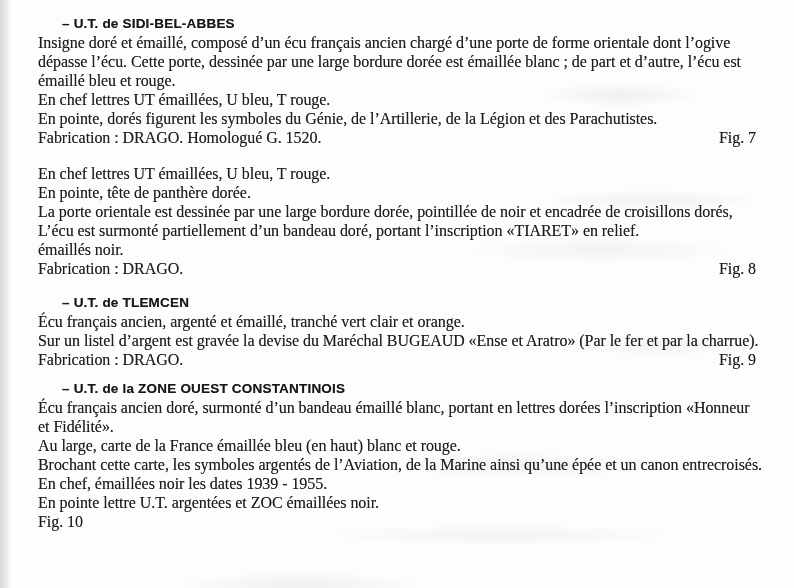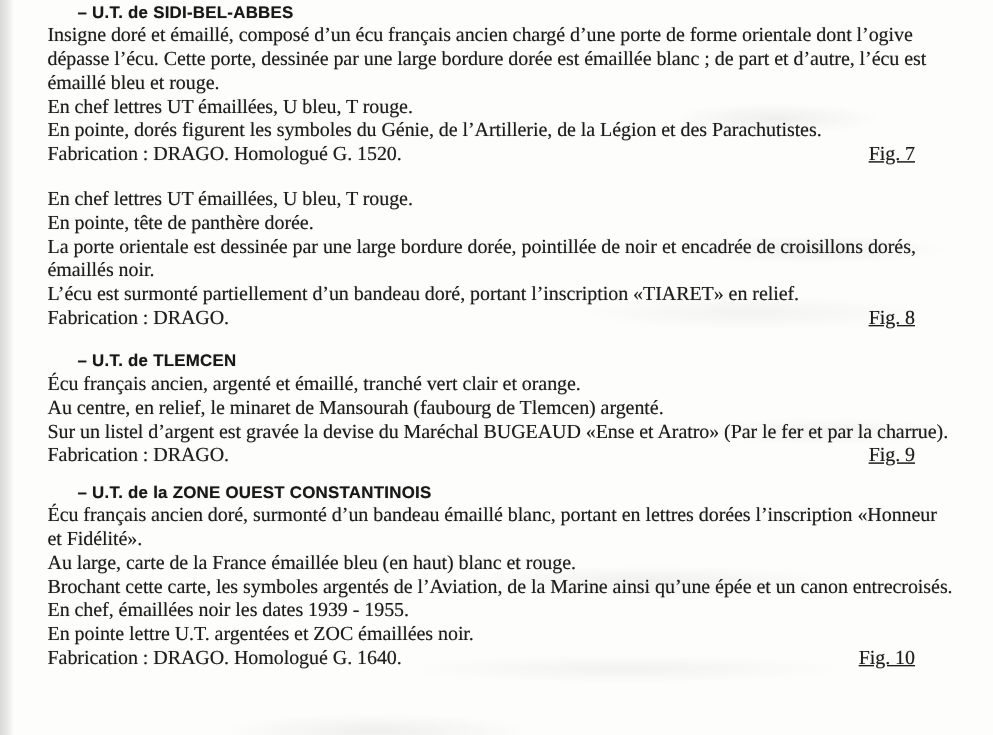--- a/index.html
+++ b/index.html
@@ -39,7 +39,7 @@
   .page {
     position: absolute;
     left: 38px;
-    top: 0;
+    top: 14px;
     width: 720px;
   }
   .section + .section.s2 { margin-top: 17px; }

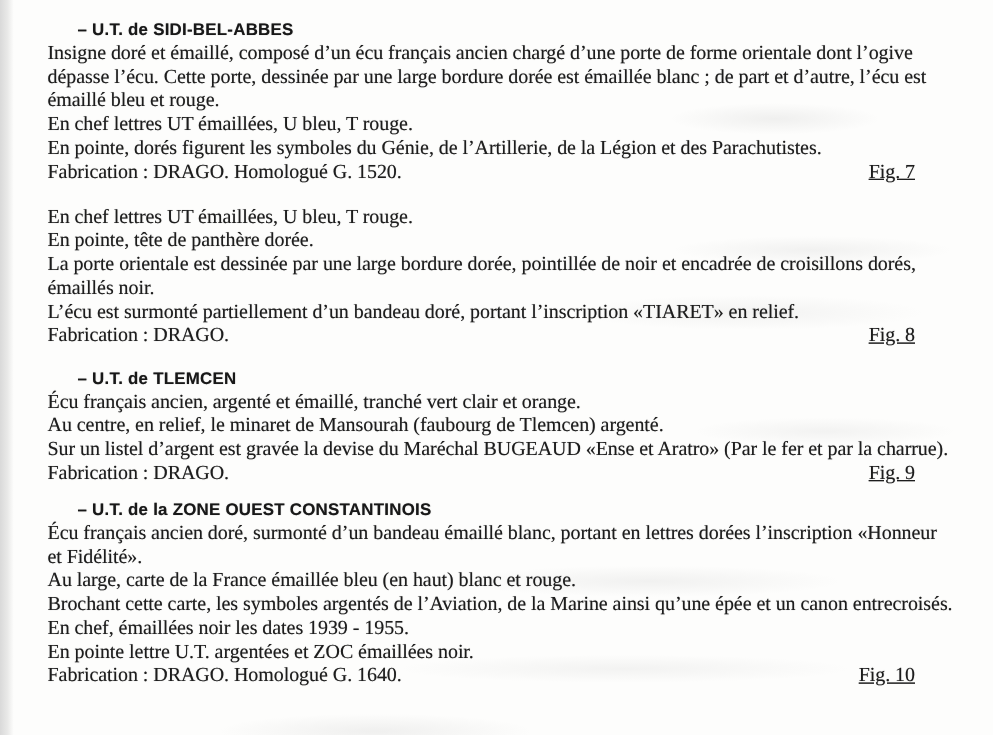--- a/index.html
+++ b/index.html
@@ -70,9 +70,8 @@
     line-height: 19px;
   }
   .fab-row .fig {
-    margin-right: 26px;
+    margin-right: 2px;
     white-space: nowrap;
-    text-decoration: underline;
   }
 </style>
 </head>

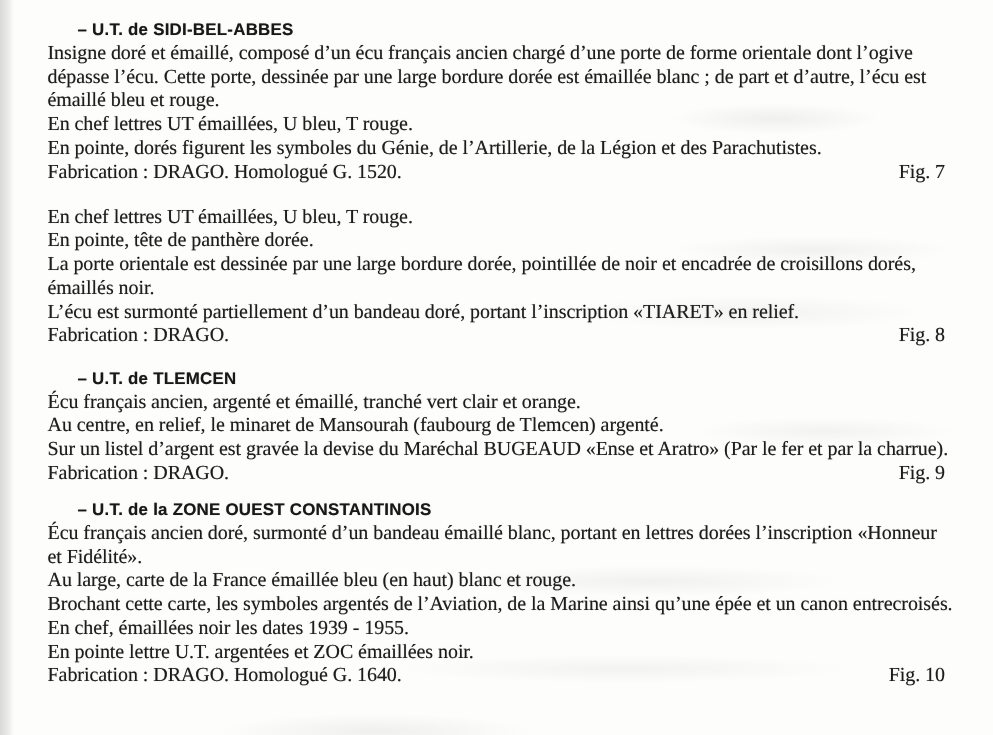--- a/index.html
+++ b/index.html
@@ -98,8 +98,8 @@
     <div class="line">En chef lettres UT émaillées, U bleu, T rouge.</div>
     <div class="line">En pointe, tête de panthère dorée.</div>
     <div class="line">La porte orientale est dessinée par une large bordure dorée, pointillée de noir et encadrée de croisillons dorés,</div>
+    <div class="line">L’écu est surmonté partiellement d’un bandeau doré, portant l’inscription «TIARET» en relief.</div>
     <div class="line">émaillés noir.</div>
-    <div class="line">L’écu est surmonté partiellement d’un bandeau doré, portant l’inscription «TIARET» en relief.</div>
     <div class="fab-row">
       <span class="line">Fabrication : DRAGO.</span>
       <span class="line fig">Fig. 8</span>

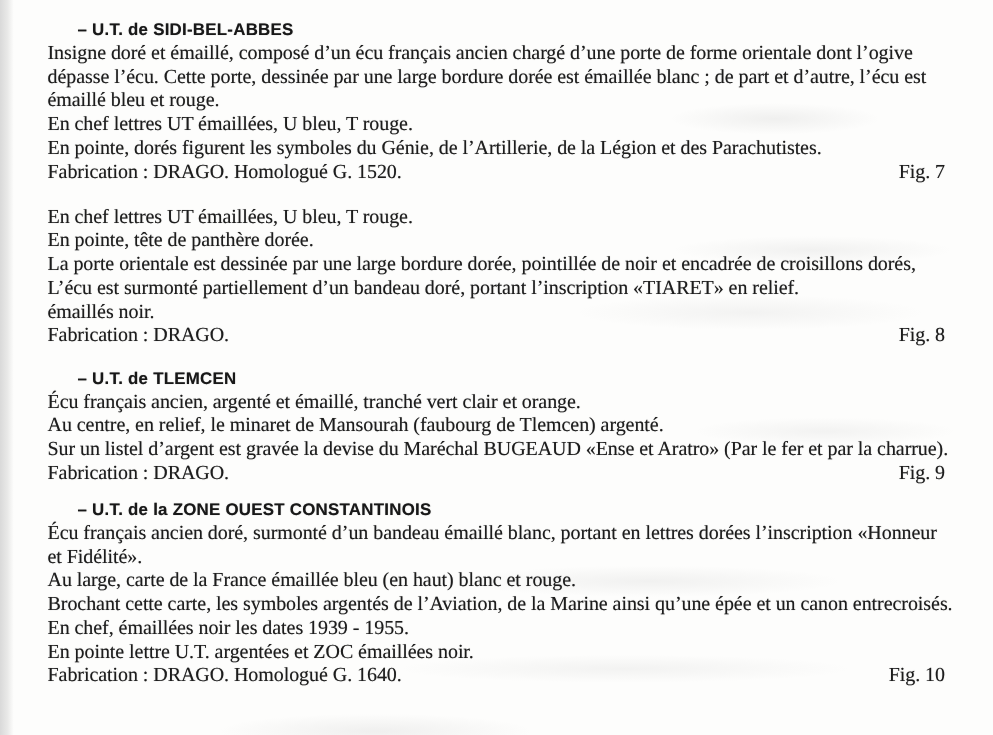--- a/index.html
+++ b/index.html
@@ -109,7 +109,6 @@
   <div class="section s3">
     <div class="heading">– U.T. de TLEMCEN</div>
     <div class="line">Écu français ancien, argenté et émaillé, tranché vert clair et orange.</div>
-    <div class="line">Au centre, en relief, le minaret de Mansourah (faubourg de Tlemcen) argenté.</div>
     <div class="line">Sur un listel d’argent est gravée la devise du Maréchal BUGEAUD «Ense et Aratro» (Par le fer et par la charrue).</div>
     <div class="fab-row">
       <span class="line">Fabrication : DRAGO.</span>

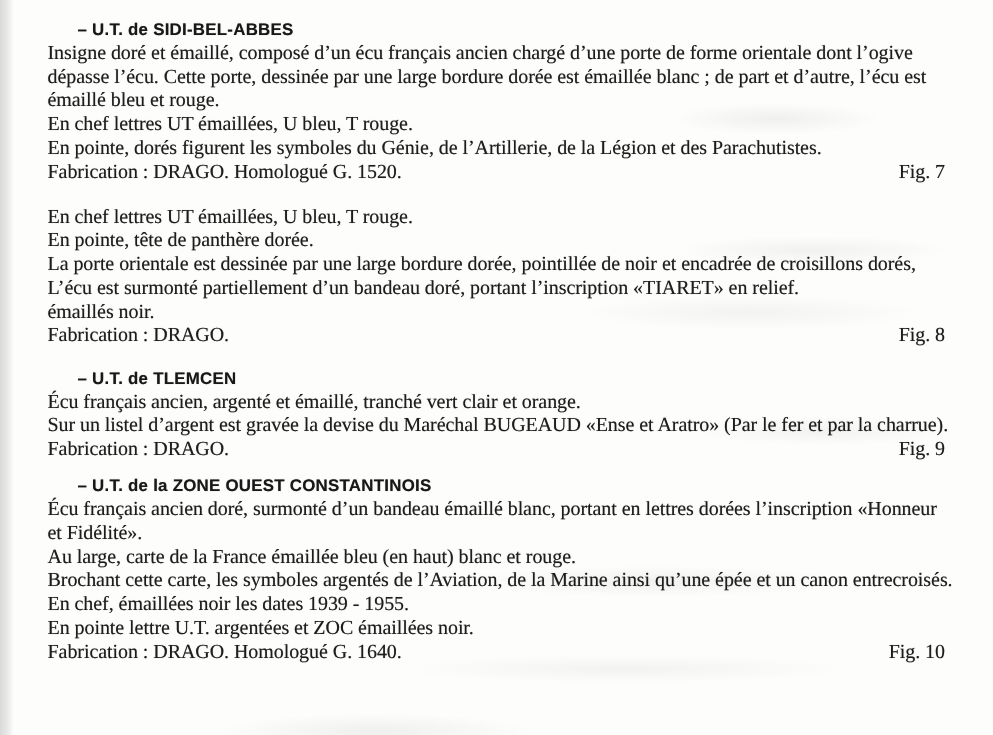--- a/index.html
+++ b/index.html
@@ -125,7 +125,6 @@
     <div class="line">En chef, émaillées noir les dates 1939 - 1955.</div>
     <div class="line">En pointe lettre U.T. argentées et ZOC émaillées noir.</div>
     <div class="fab-row">
-      <span class="line">Fabrication : DRAGO. Homologué G. 1640.</span>
       <span class="line fig">Fig. 10</span>
     </div>
   </div>

